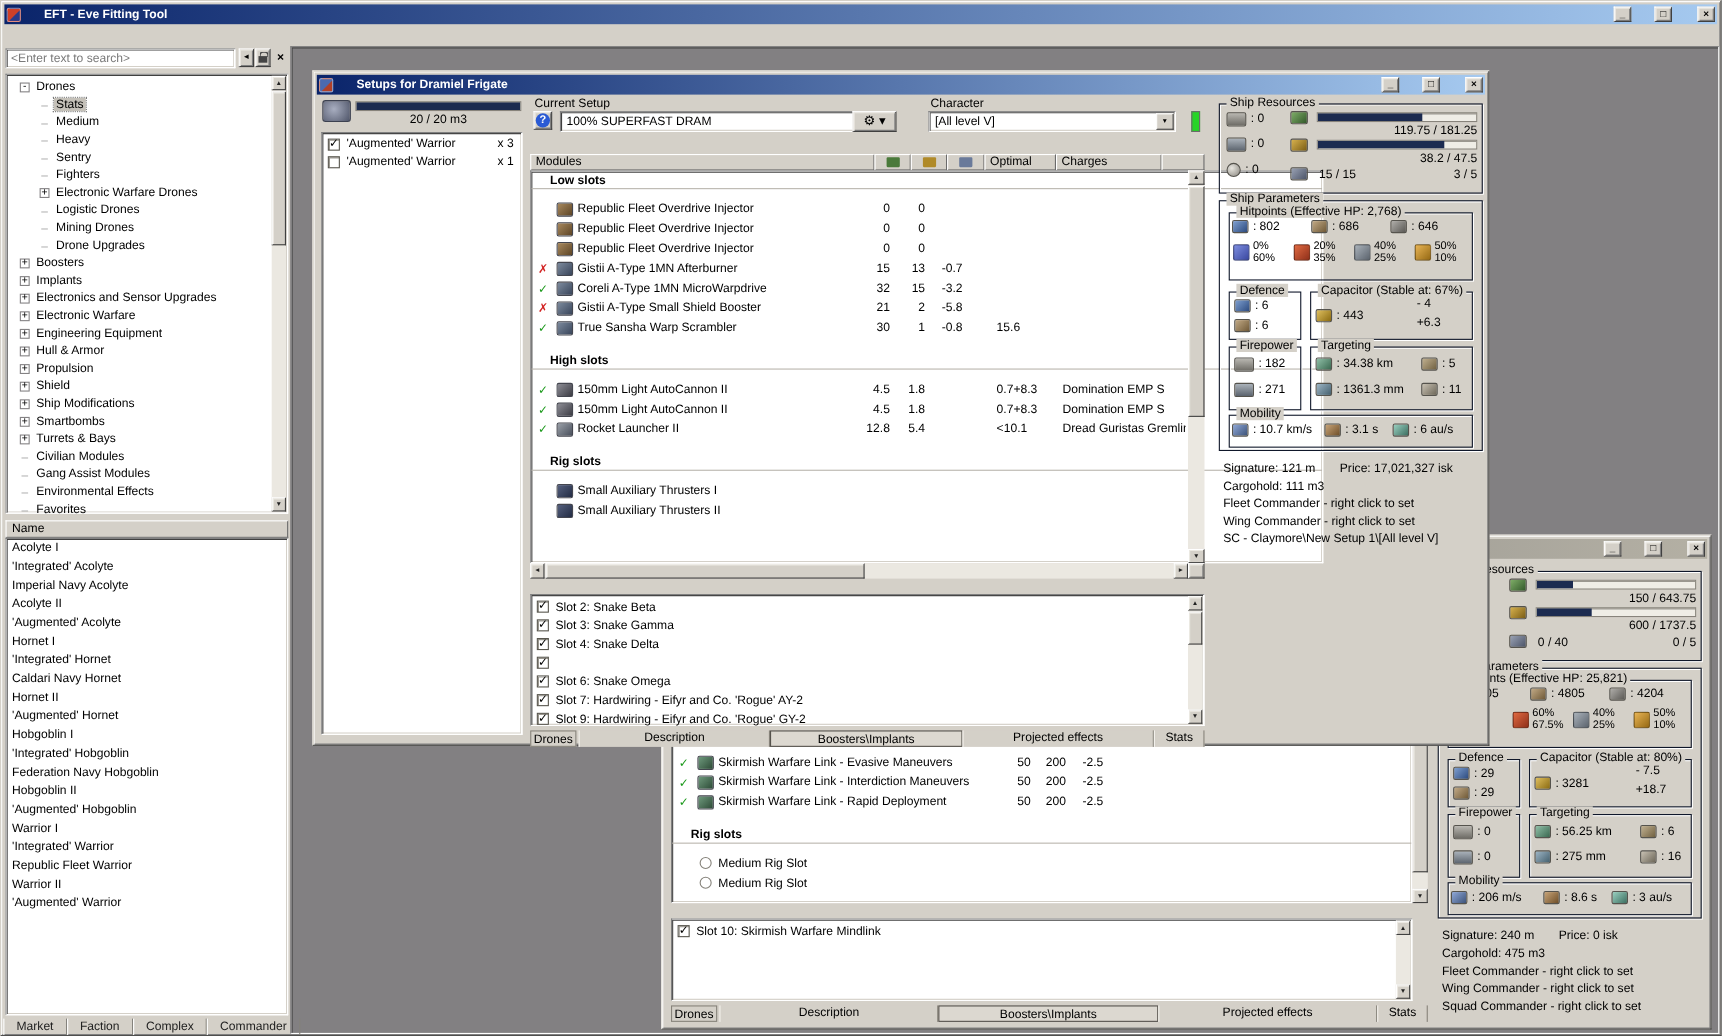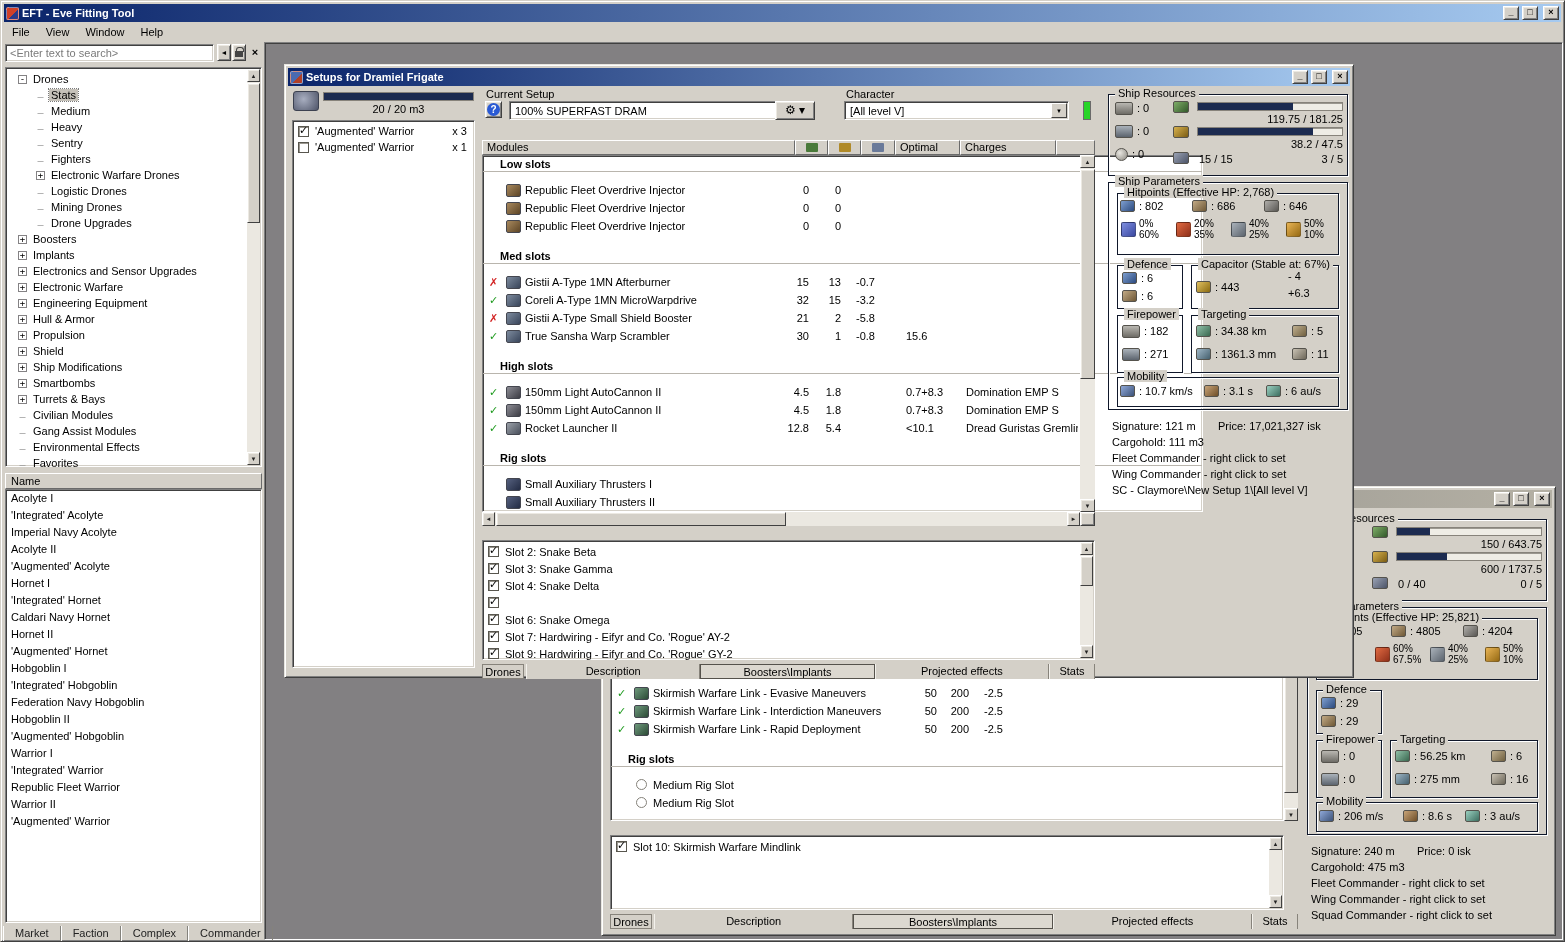--- a/index.html
+++ b/index.html
@@ -7,7 +7,7 @@
 body{font:11px "Liberation Sans","DejaVu Sans",sans-serif;color:#000;background:#808080;overflow:hidden}
 .screen{position:relative;width:1565px;height:942px;background:#d4d0c8;border:1px solid;border-color:#d4d0c8 #404040 #404040 #d4d0c8;box-shadow:inset 1px 1px 0 #fff,inset -1px -1px 0 #808080;overflow:hidden}
 .abs{position:absolute}
-.titlebar{position:absolute;height:18px;display:flex;align-items:center;gap:3px;padding:0 2px;color:#fff;font-weight:bold;background:linear-gradient(90deg,#0a246a,#a6caf0)}
+.titlebar{position:absolute;height:18px;display:flex;align-items:center;gap:21px;padding:0 2px;color:#fff;font-weight:bold;background:linear-gradient(90deg,#0a246a,#a6caf0)}
 .titlebar.inactive{background:linear-gradient(90deg,#7d7d7d,#b4b0a4);color:#ececec}
 .tb-title{flex:1;white-space:nowrap;overflow:hidden}
 .tbtn{width:16px;height:14px;font-size:9px;line-height:11px;text-align:center;color:#000;font-weight:bold;background:#d4d0c8;border:1px solid;border-color:#fff #404040 #404040 #fff;box-shadow:inset 1px 1px 0 #ece9e2,inset -1px -1px 0 #808080;flex:0 0 auto}

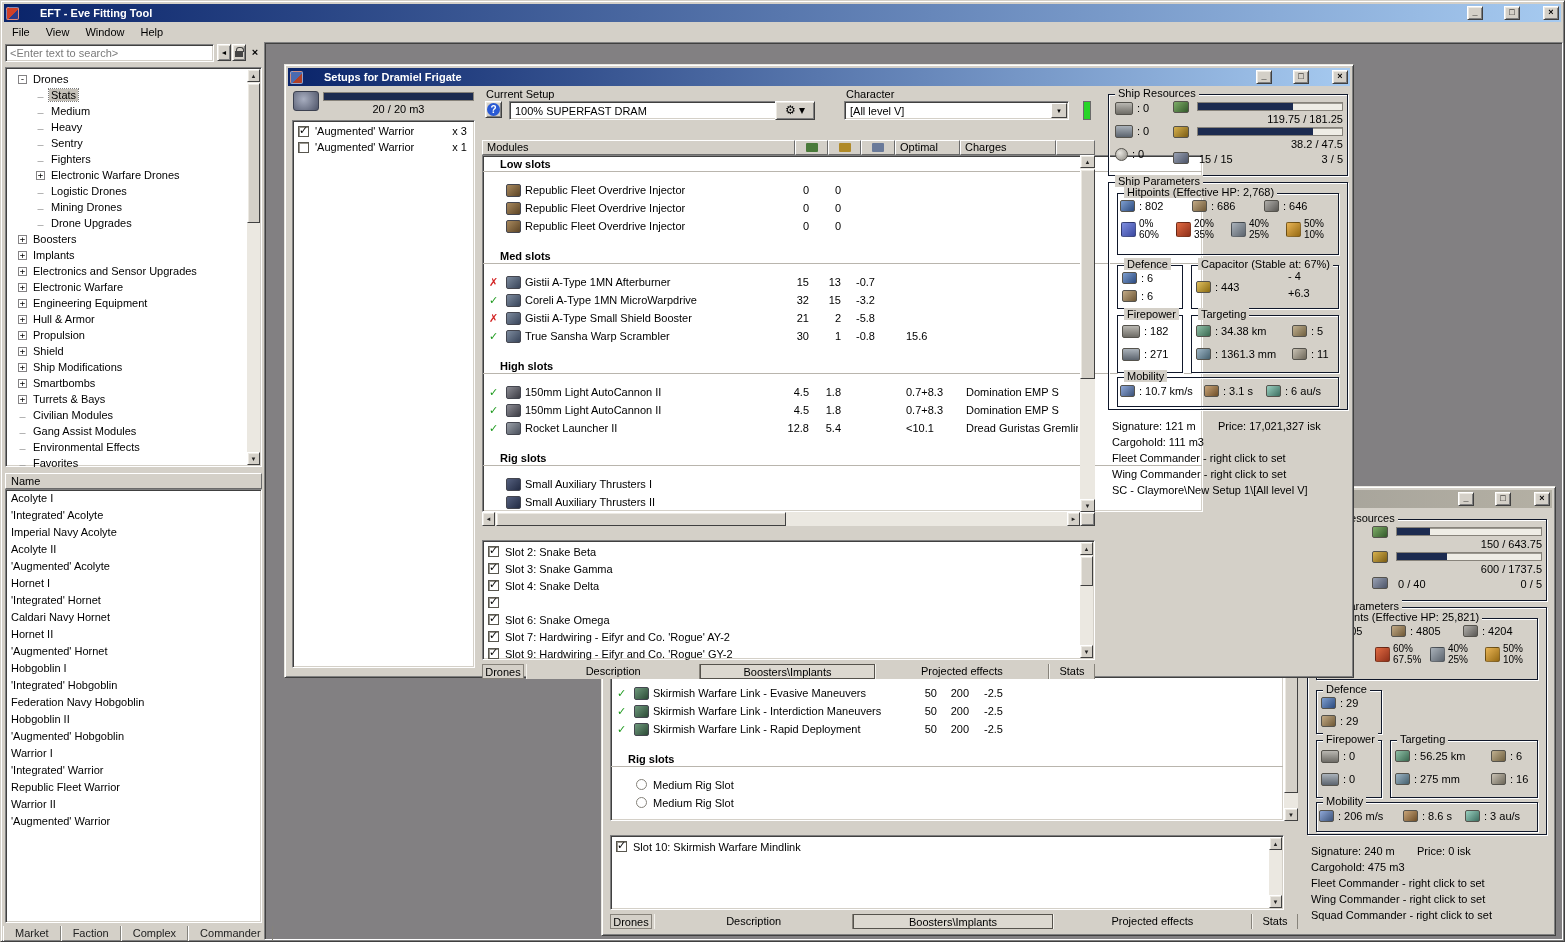--- a/index.html
+++ b/index.html
@@ -145,13 +145,6 @@
     <span class="tbtn">□</span>
     <span class="tbtn" style="margin-left:2px">×</span>
   </div>
-  <div class="menubar abs" style="left:3px;top:22px;right:3px">
-
-  <span class="menuitem">File</span>
-      <span class="menuitem">View</span>
-      <span class="menuitem">Window</span>
-      <span class="menuitem">Help</span>
-    </div>
 
   <div class="mdi"></div>
 

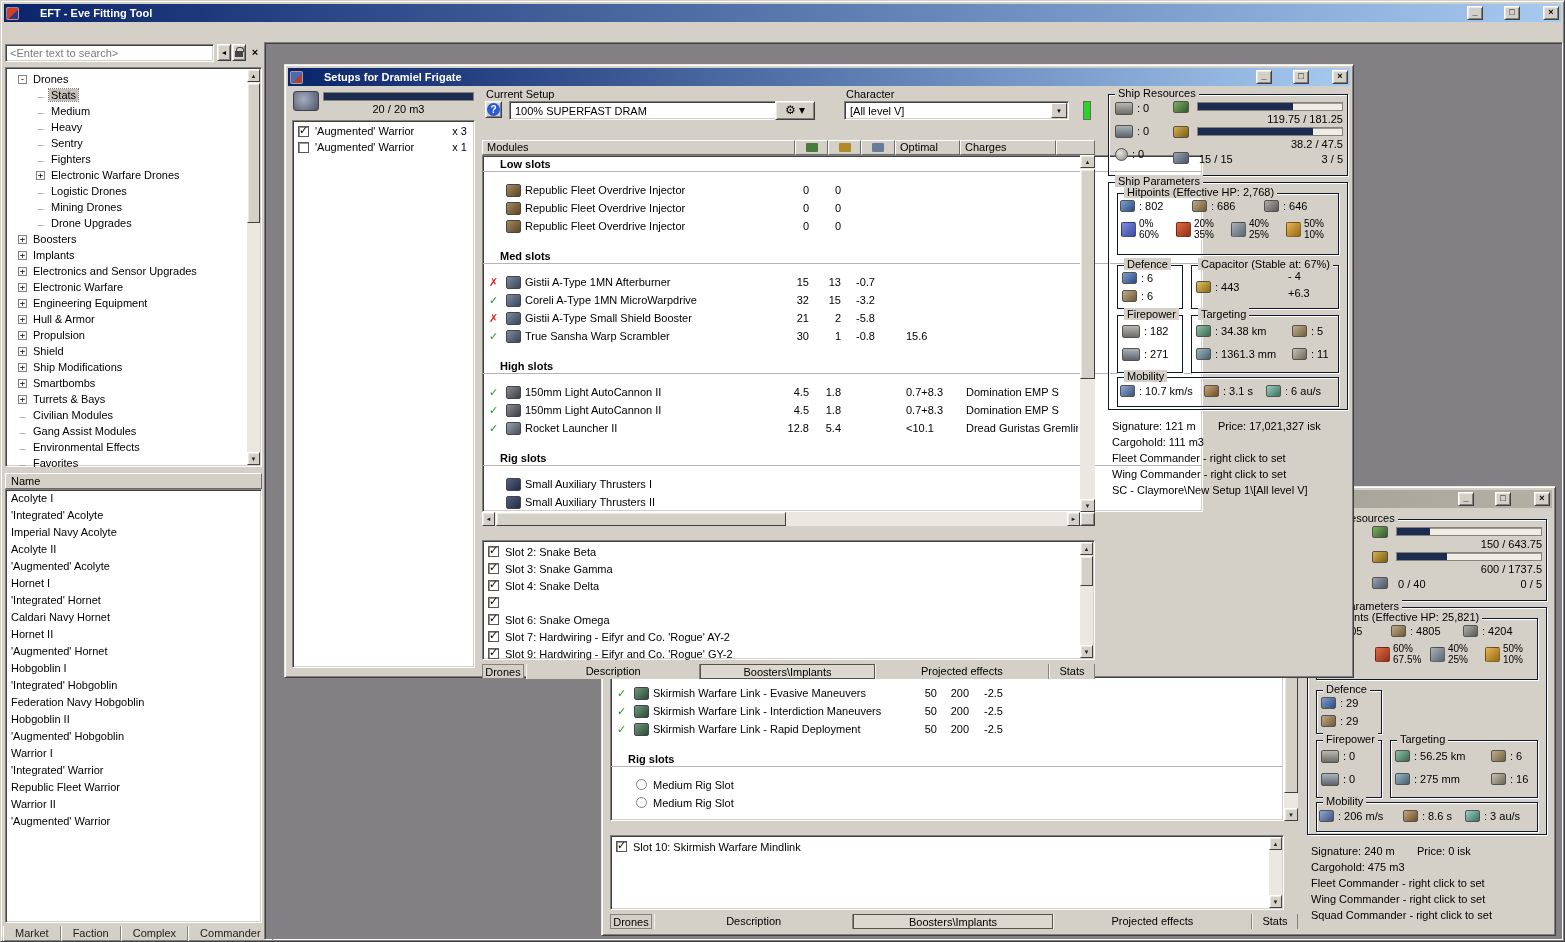--- a/index.html
+++ b/index.html
@@ -682,17 +682,6 @@
             <span class="v chg"></span>
           </div>
 
-          <div class="mrow sec">
-            <span class="secname">Med slots</span>
-            <span class="st"></span>
-
-            <span class="mname"></span>
-            <span class="v v1"></span>
-            <span class="v v2"></span>
-            <span class="v v3"></span>
-            <span class="v opt"></span>
-            <span class="v chg"></span>
-          </div>
 
           <div class="mrow">
             <span class="secname"></span>

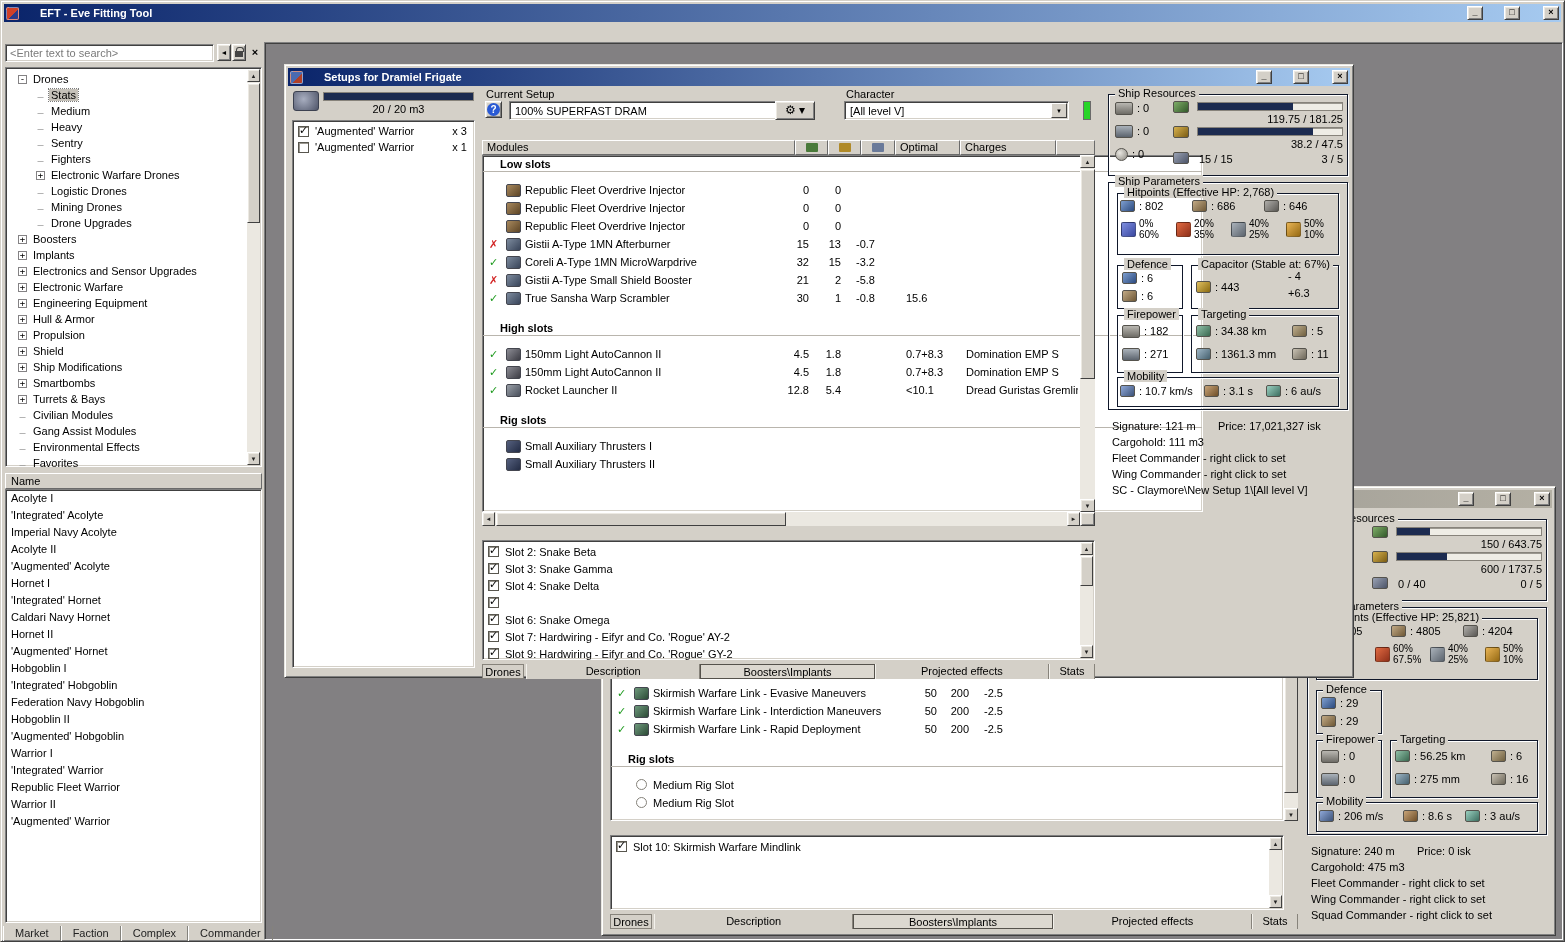--- a/index.html
+++ b/index.html
@@ -514,6 +514,15 @@
               <span>: 29</span>
             </div>
     </div>
+    <div class="gbox" style="left:82px;top:82px;width:148px;height:44px">
+      <span class="legend">Capacitor (Stable at: 80%)</span>
+      <div class="prow" style="left:4px;top:13px">
+              <span class="pico ico-cap"></span>
+              <span>: 3281</span>
+            </div>
+      <div class="abs" style="left:96px;top:4px">- 7.5</div>
+      <div class="abs" style="left:96px;top:21px">+18.7</div>
+    </div>
     <div class="gbox" style="left:8px;top:132px;width:66px;height:58px">
       <span class="legend">Firepower</span>
       <div class="prow" style="left:4px;top:7px">

